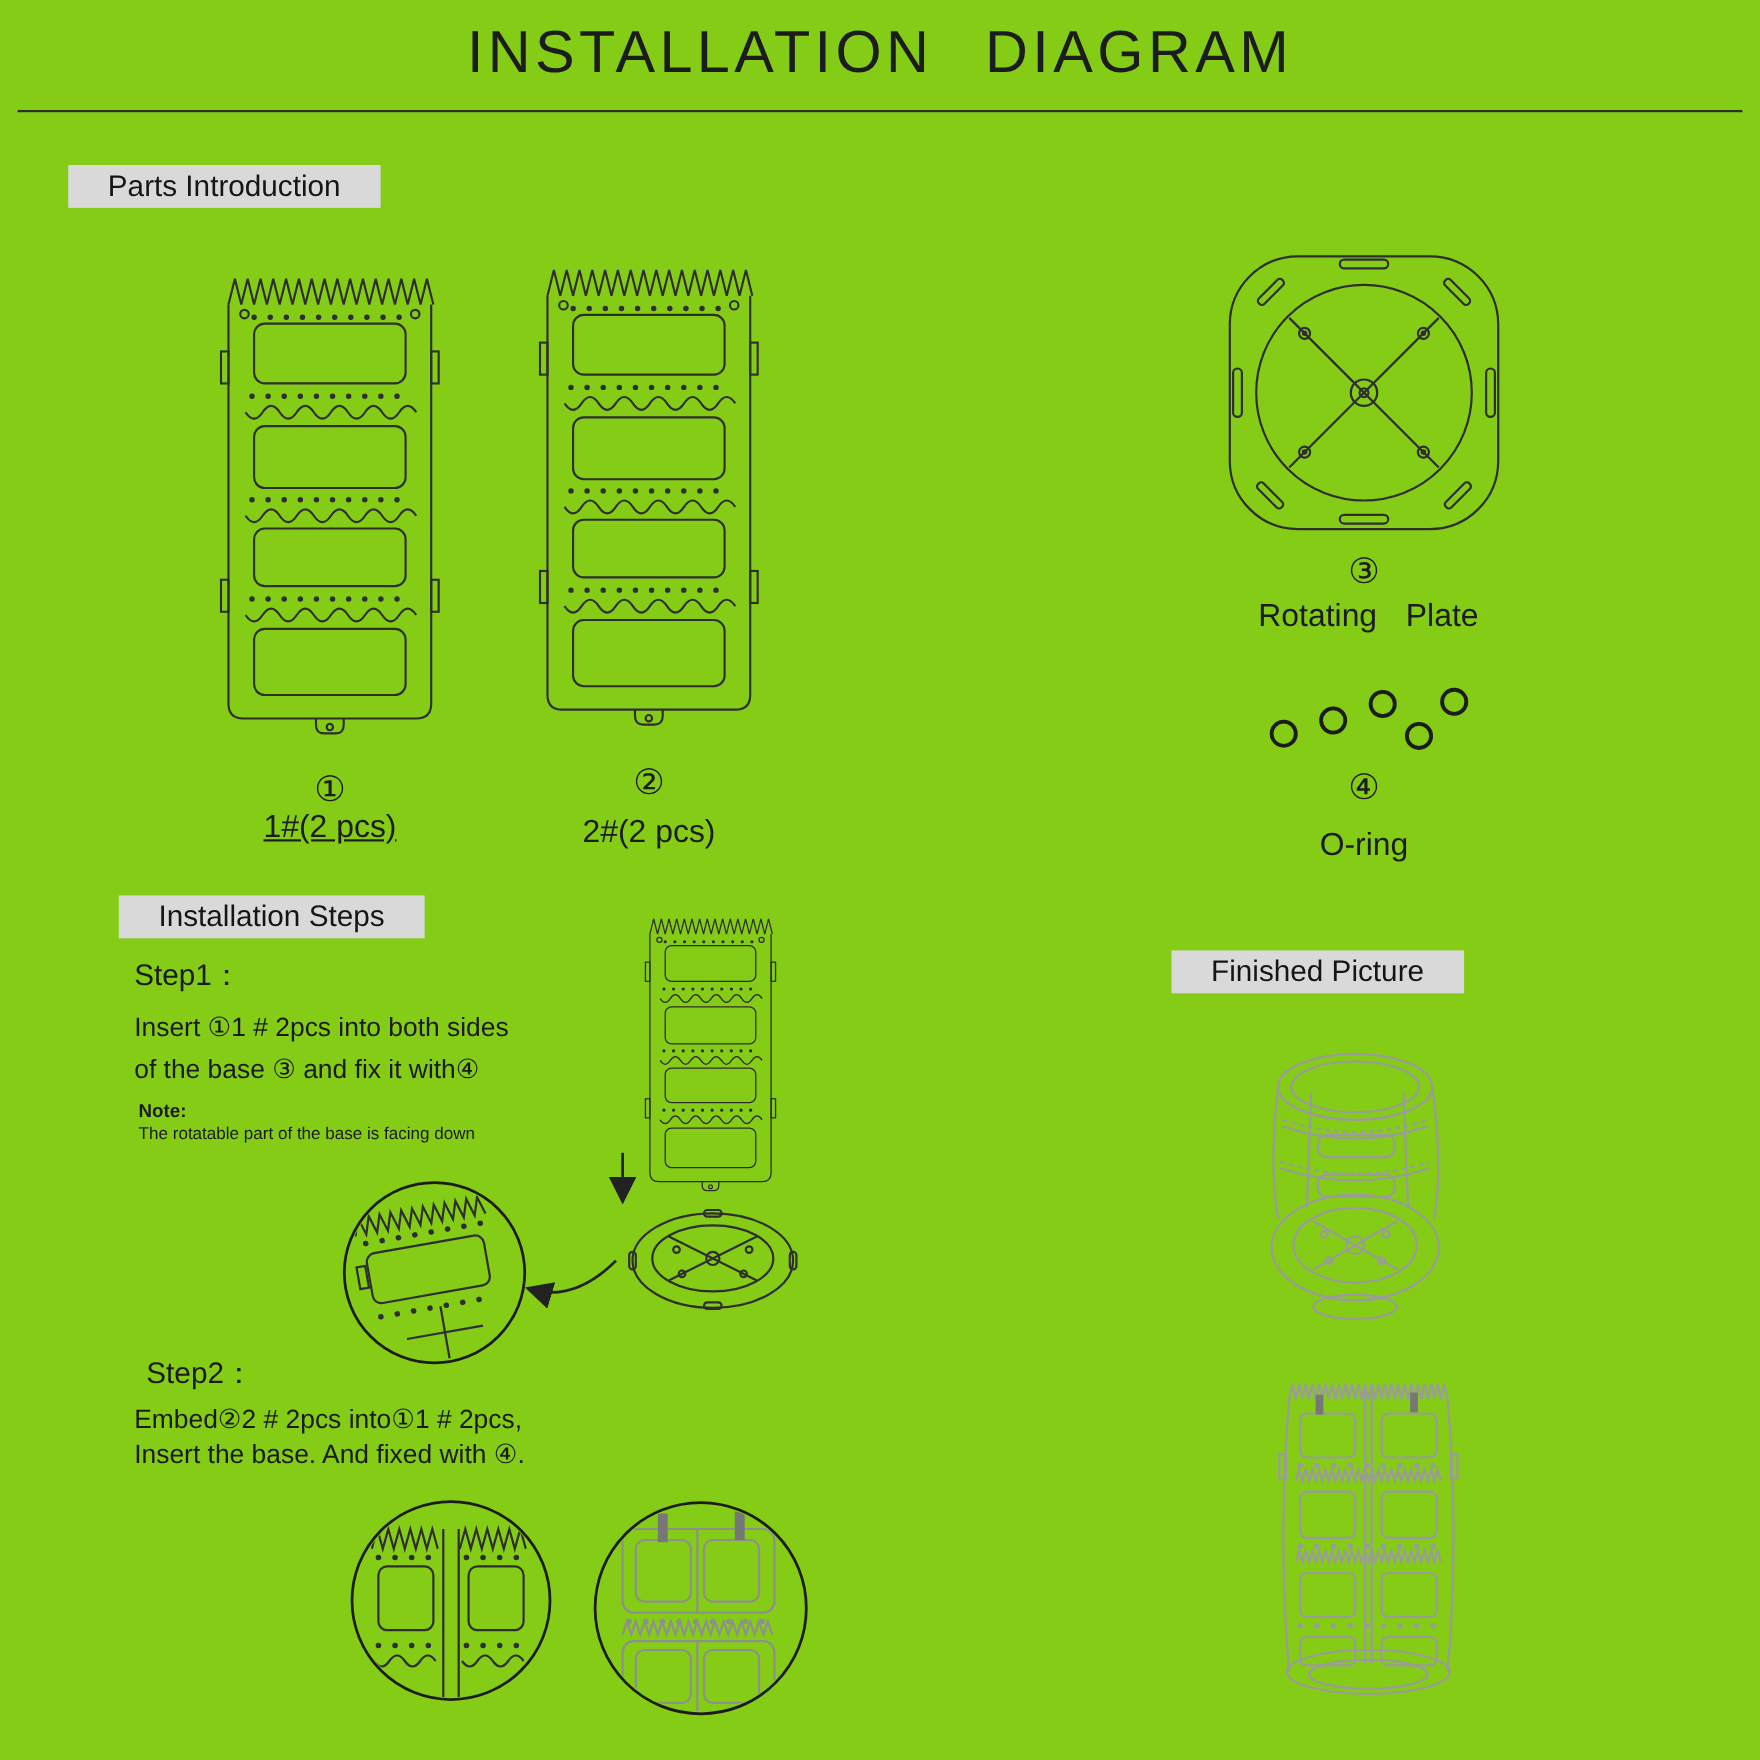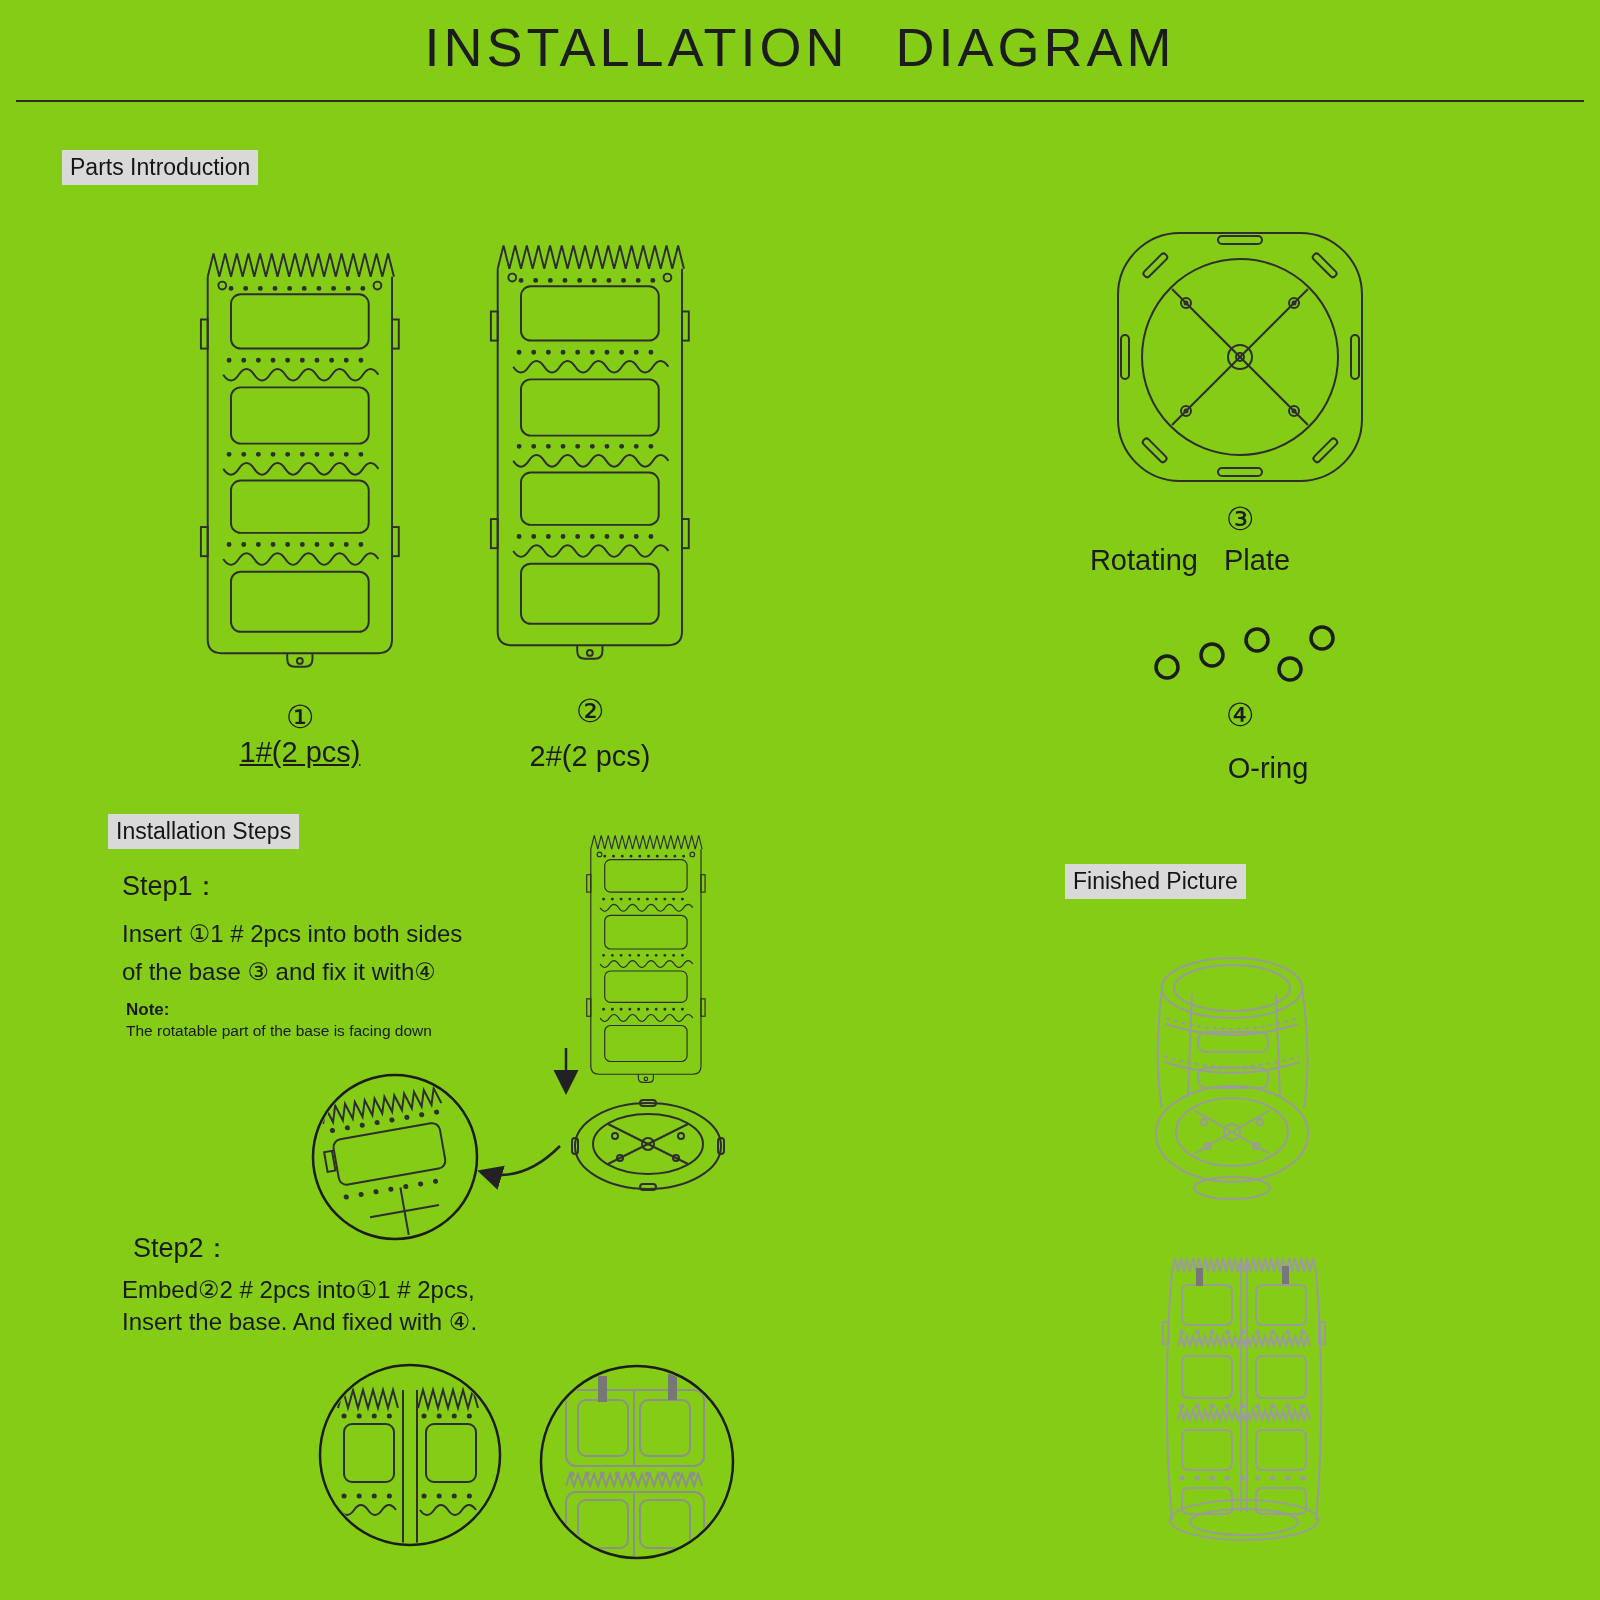--- a/index.html
+++ b/index.html
@@ -14,7 +14,7 @@
   }
   .rule{left:16px;right:16px;top:100px;height:2px;background:#2e2e2e;}
   .sec-label{
-    background:#d9d9d9;color:#151515;font-size:23px;padding:4px 8px;white-space:nowrap;
+    background:#d9d9d9;color:#151515;font-size:27px;padding:4px 36px;white-space:nowrap;
   }
   .center-lbl{text-align:center;}
   .circled{font-size:32px;color:#1c1c1c;}

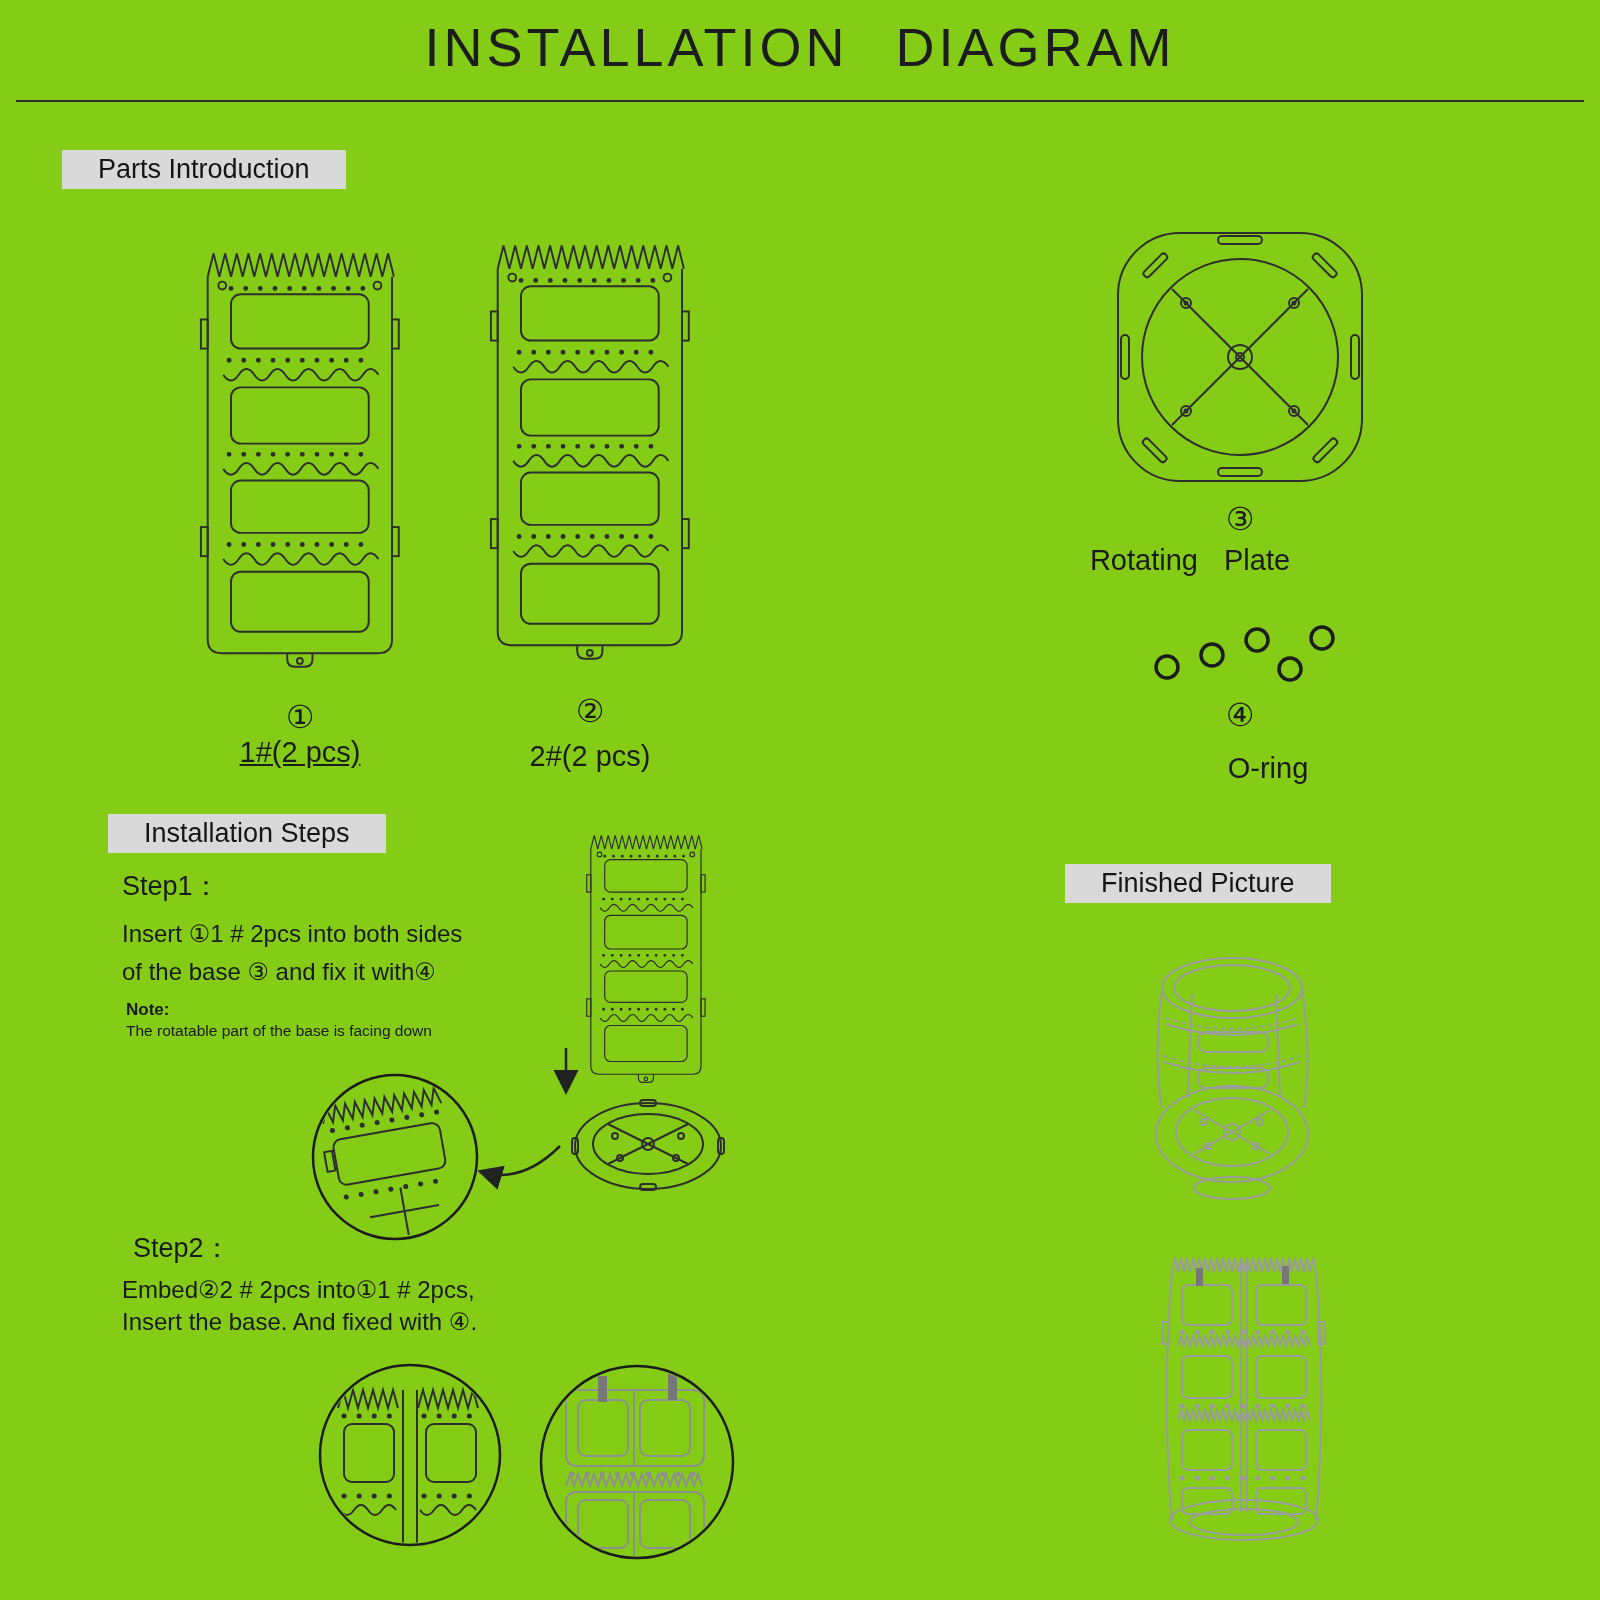--- a/index.html
+++ b/index.html
@@ -262,7 +262,7 @@
   <div class="abs part-lbl center-lbl" style="left:488px;top:740px;width:204px;">2#(2 pcs)</div>
 
   <div class="abs circled center-lbl" style="left:1115px;top:500px;width:250px;">③</div>
-  <div class="abs part-lbl center-lbl rot-lbl" style="left:1040px;top:544px;width:300px;">Rotating Plate</div>
+  <div class="abs part-lbl center-lbl rot-lbl" style="left:1094px;top:544px;width:300px;">Rotating Plate</div>
 
   <div class="abs circled center-lbl" style="left:1115px;top:696px;width:250px;">④</div>
   <div class="abs part-lbl center-lbl" style="left:1143px;top:752px;width:250px;">O-ring</div>

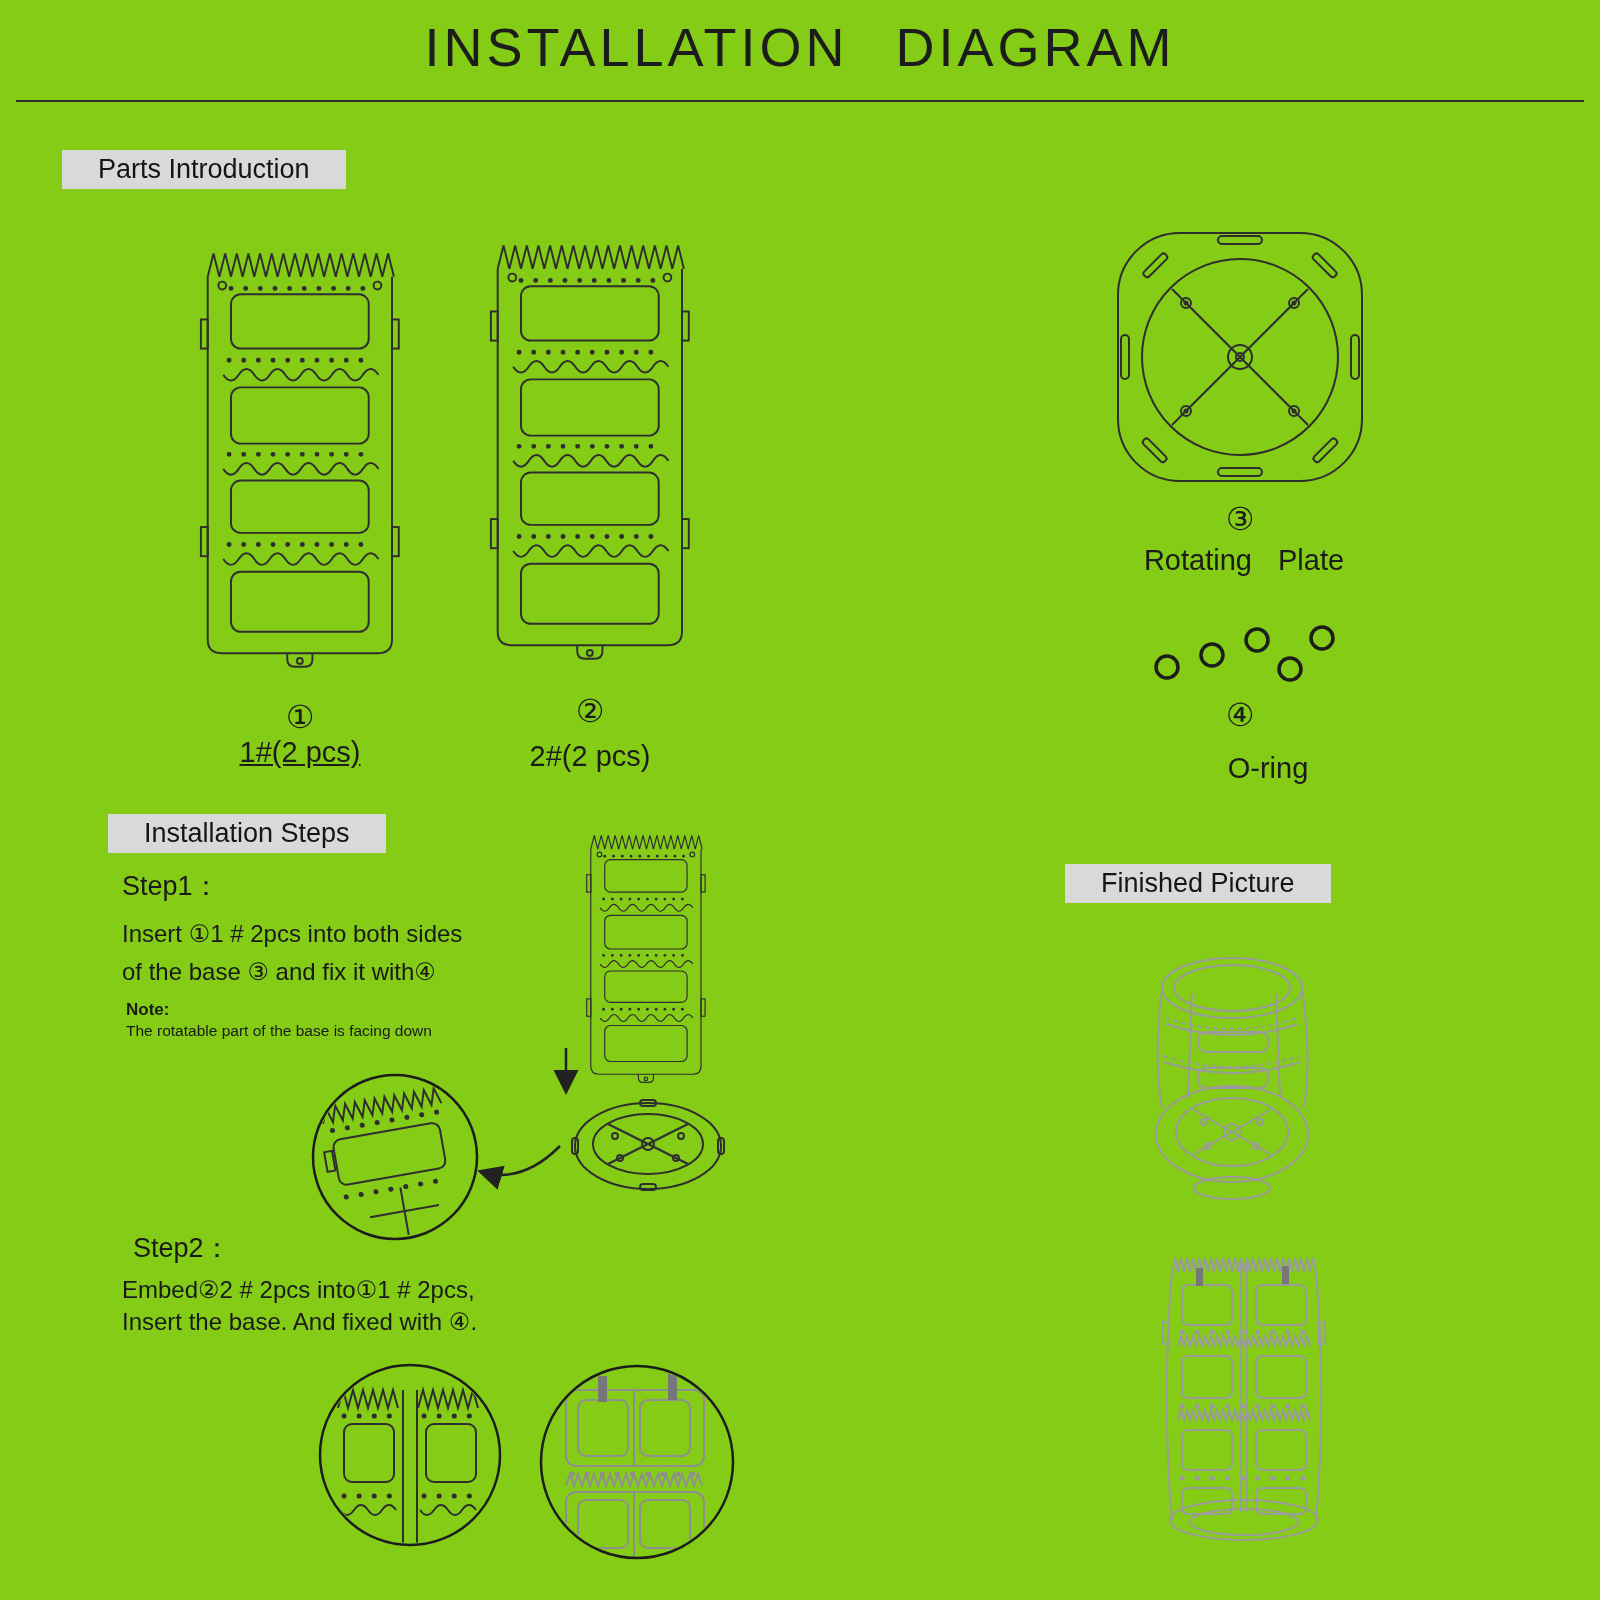--- a/index.html
+++ b/index.html
@@ -265,7 +265,7 @@
   <div class="abs part-lbl center-lbl rot-lbl" style="left:1094px;top:544px;width:300px;">Rotating Plate</div>
 
   <div class="abs circled center-lbl" style="left:1115px;top:696px;width:250px;">④</div>
-  <div class="abs part-lbl center-lbl" style="left:1143px;top:752px;width:250px;">O-ring</div>
+  <div class="abs part-lbl center-lbl" style="left:1115px;top:752px;width:250px;">O-ring</div>
 
   <div class="abs sec-label" style="left:108px;top:814px;">Installation Steps</div>
 

